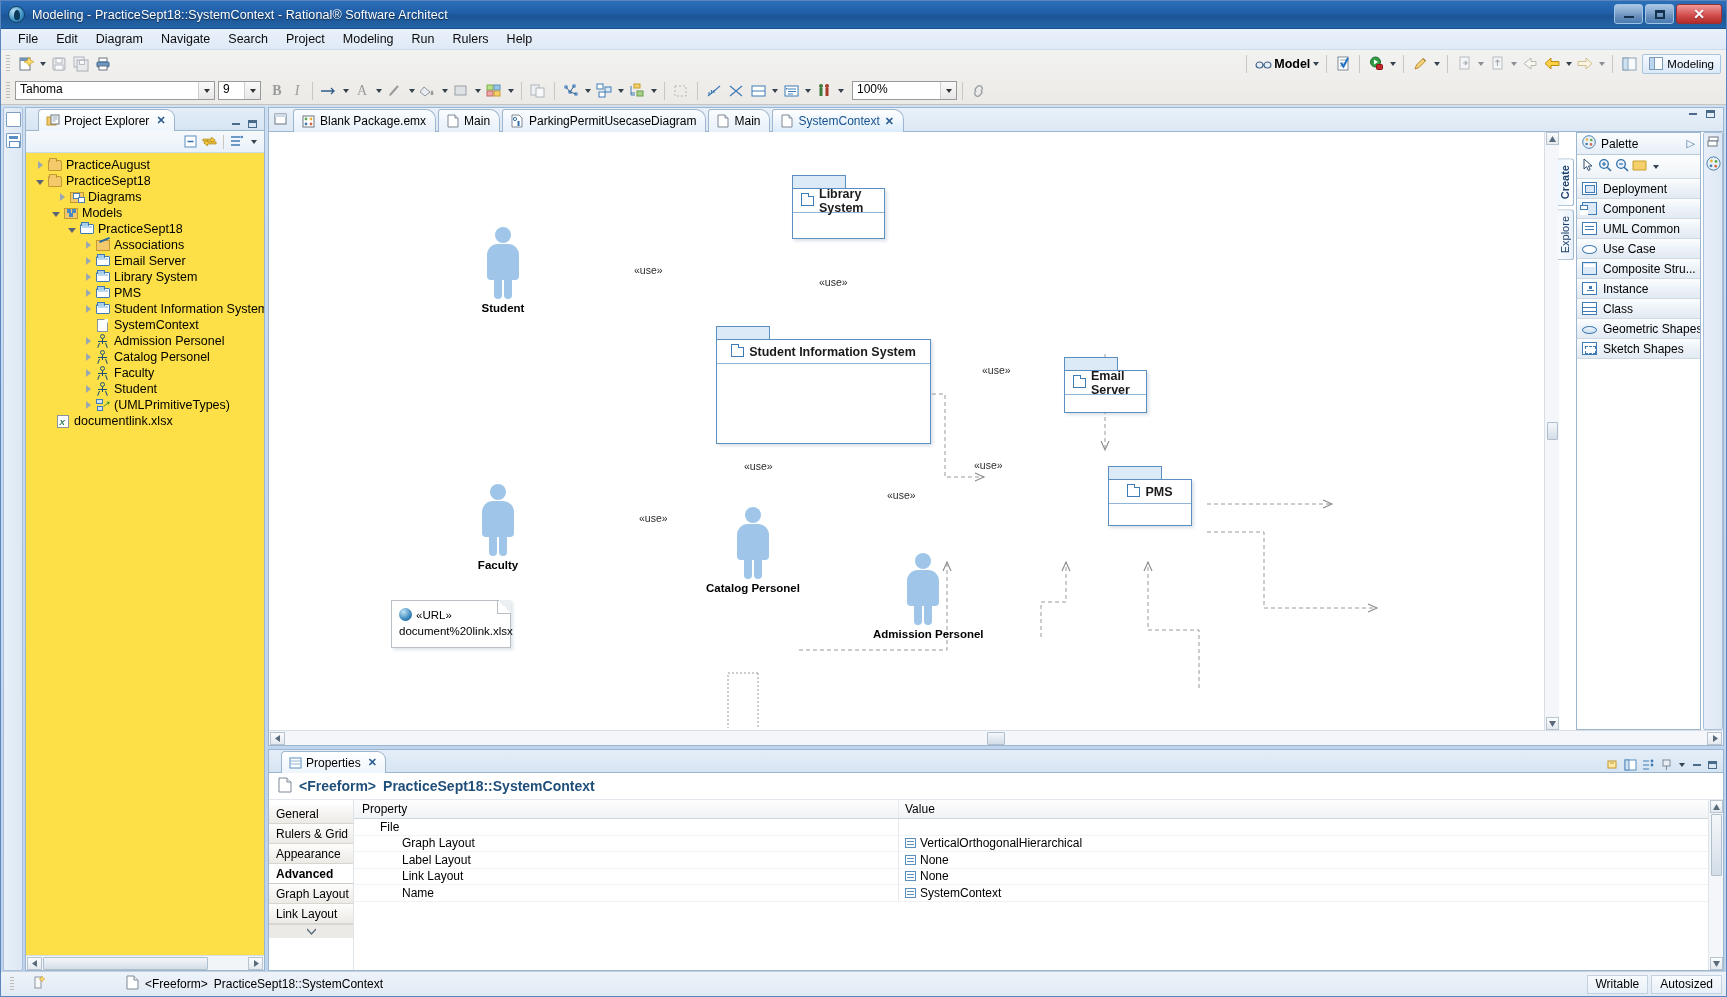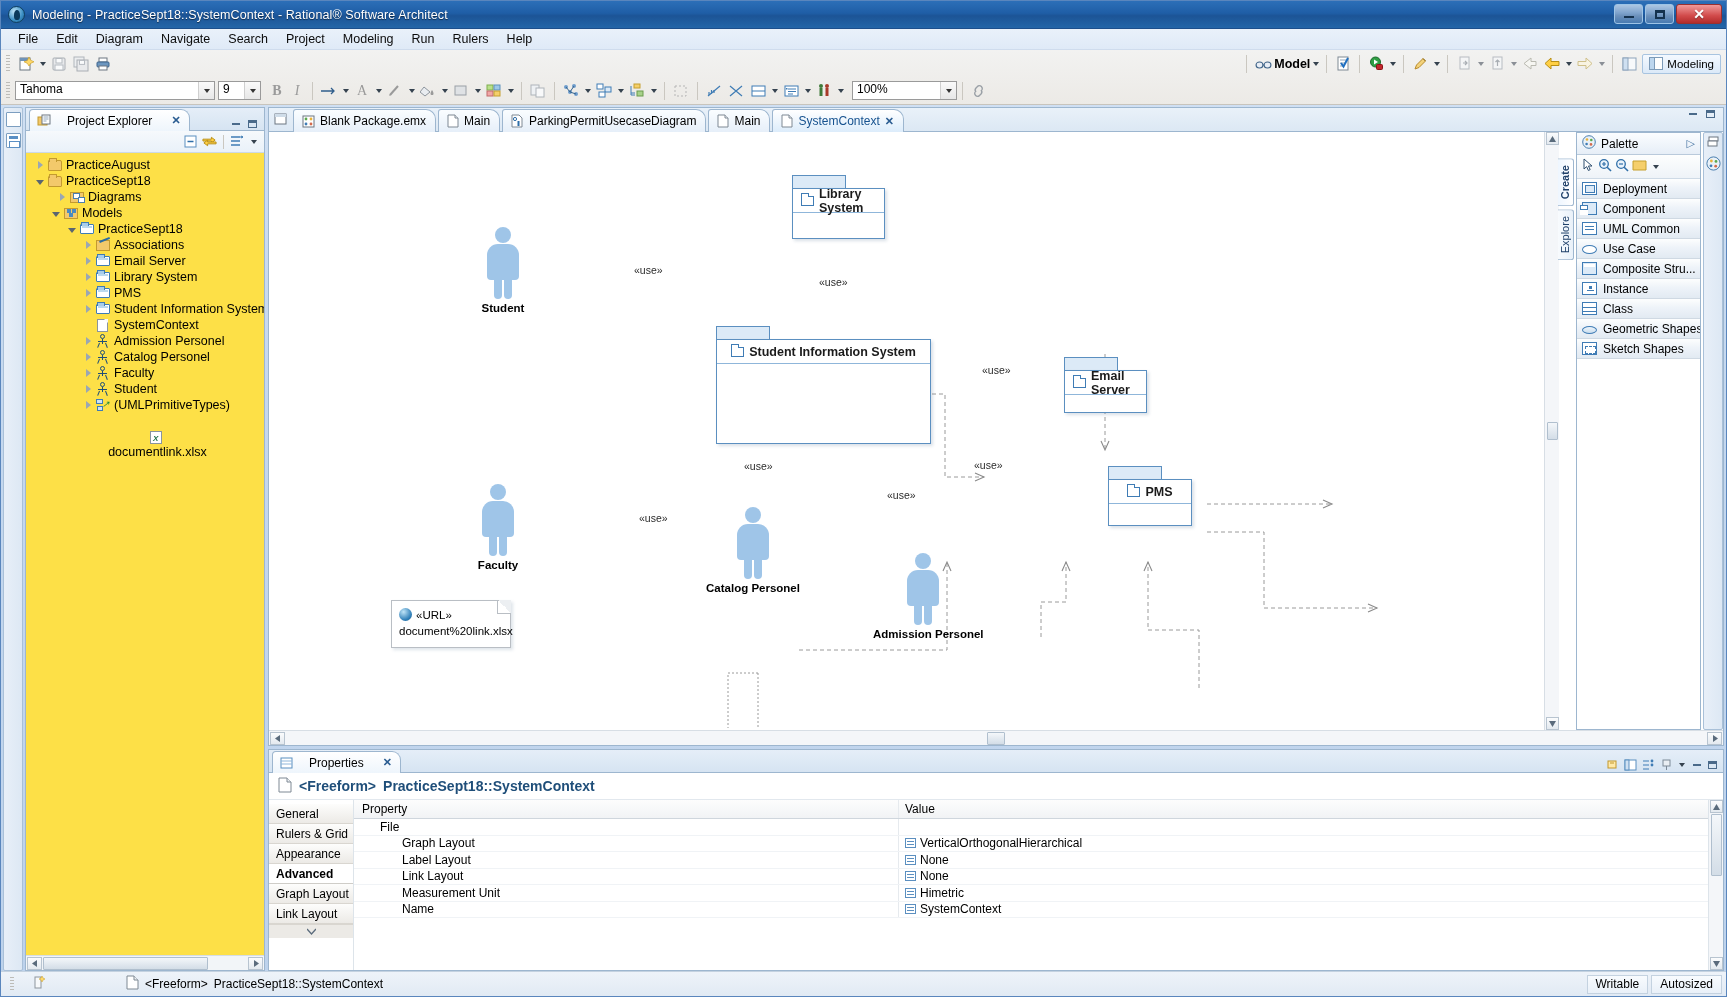--- a/index.html
+++ b/index.html
@@ -134,10 +134,10 @@
     border-bottom:1px solid #9db6cf; position:relative;
   }
   .vtab{
-    height:22px; display:flex; align-items:center; gap:16px; padding:0 8px 0 7px;
+    height:22px; display:flex; align-items:center; gap:4px; padding:0 8px 0 7px;
     background:linear-gradient(180deg,#ffffff,#eef5fc);
     border:1px solid #9db6cf; border-bottom:none;
-    border-radius:4px 9px 0 0; font-size:12px; margin-left:3px;
+    border-radius:4px 9px 0 0; font-size:12px; margin-left:12px;
     position:relative; top:1px;
   }
   .vtab .x{ font-size:11px; color:#2a5c91; font-weight:bold; margin-left:3px;}

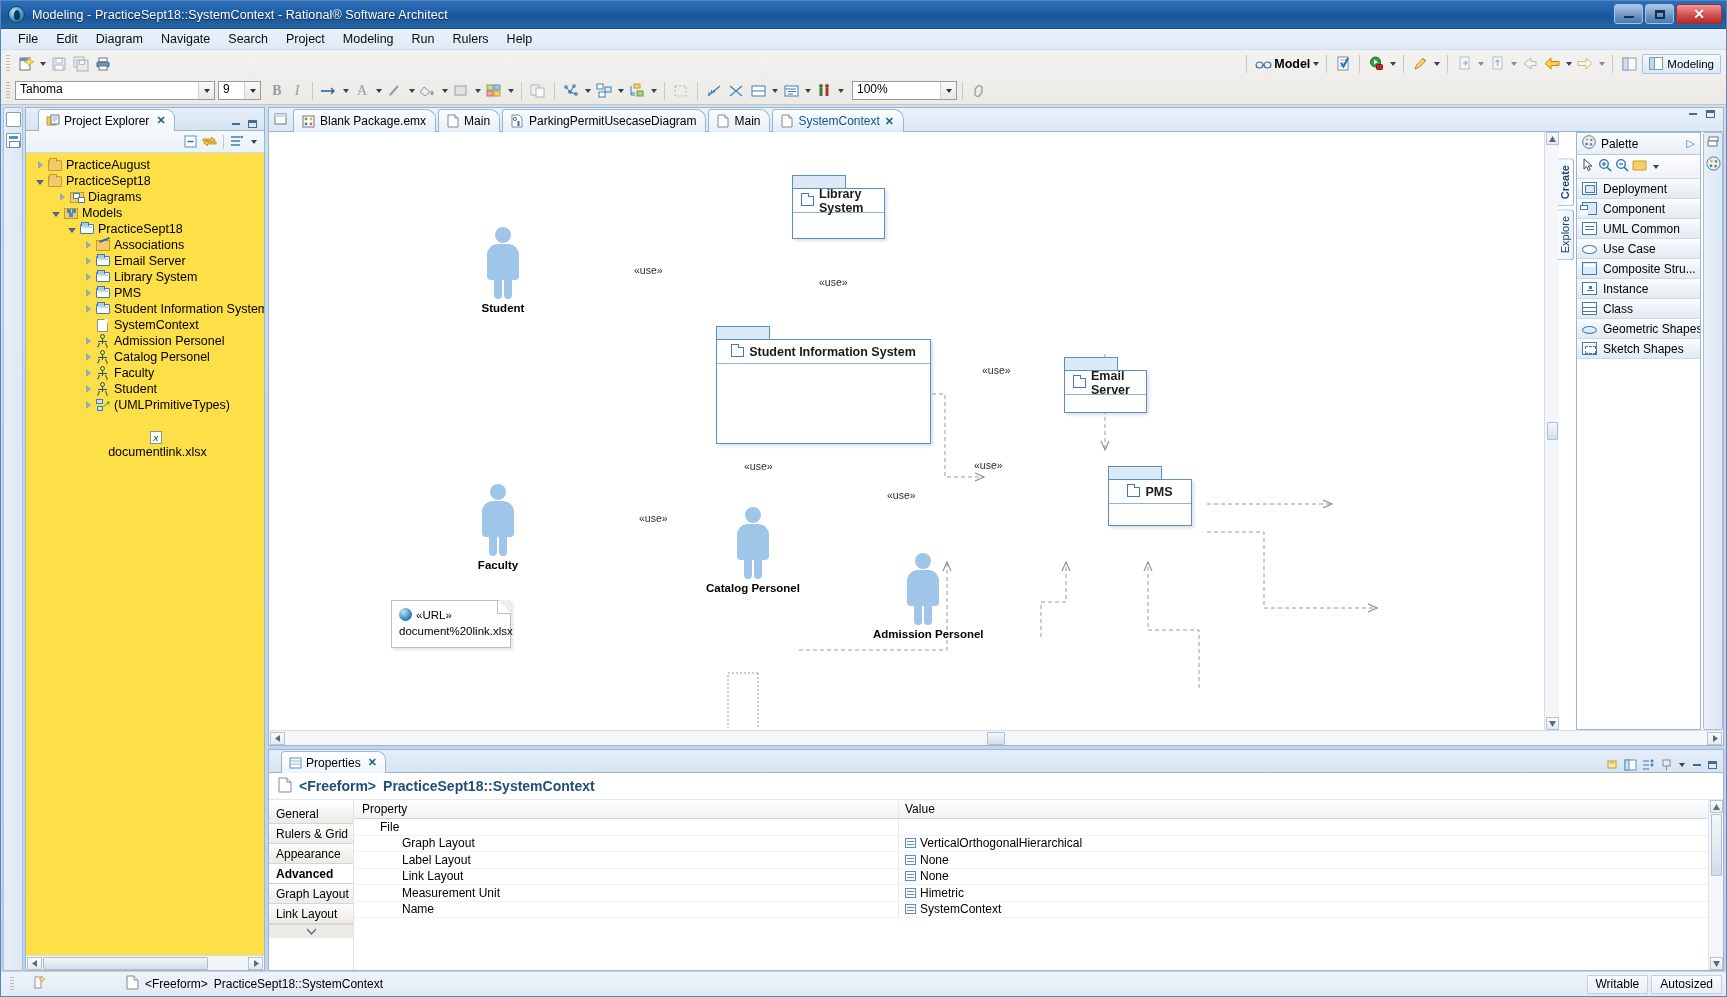--- a/index.html
+++ b/index.html
@@ -812,7 +812,7 @@
             </span>
             <span class="tlabel">(UMLPrimitiveTypes)</span>
           </div>
-          <div class="trow" style="padding-left: 24px; flex-direction: column;">
+          <div class="trow" style="padding-left: 16px;">
             <span class="arrow "></span>
             <span class="tic">
               <i class="ic-xls"></i>

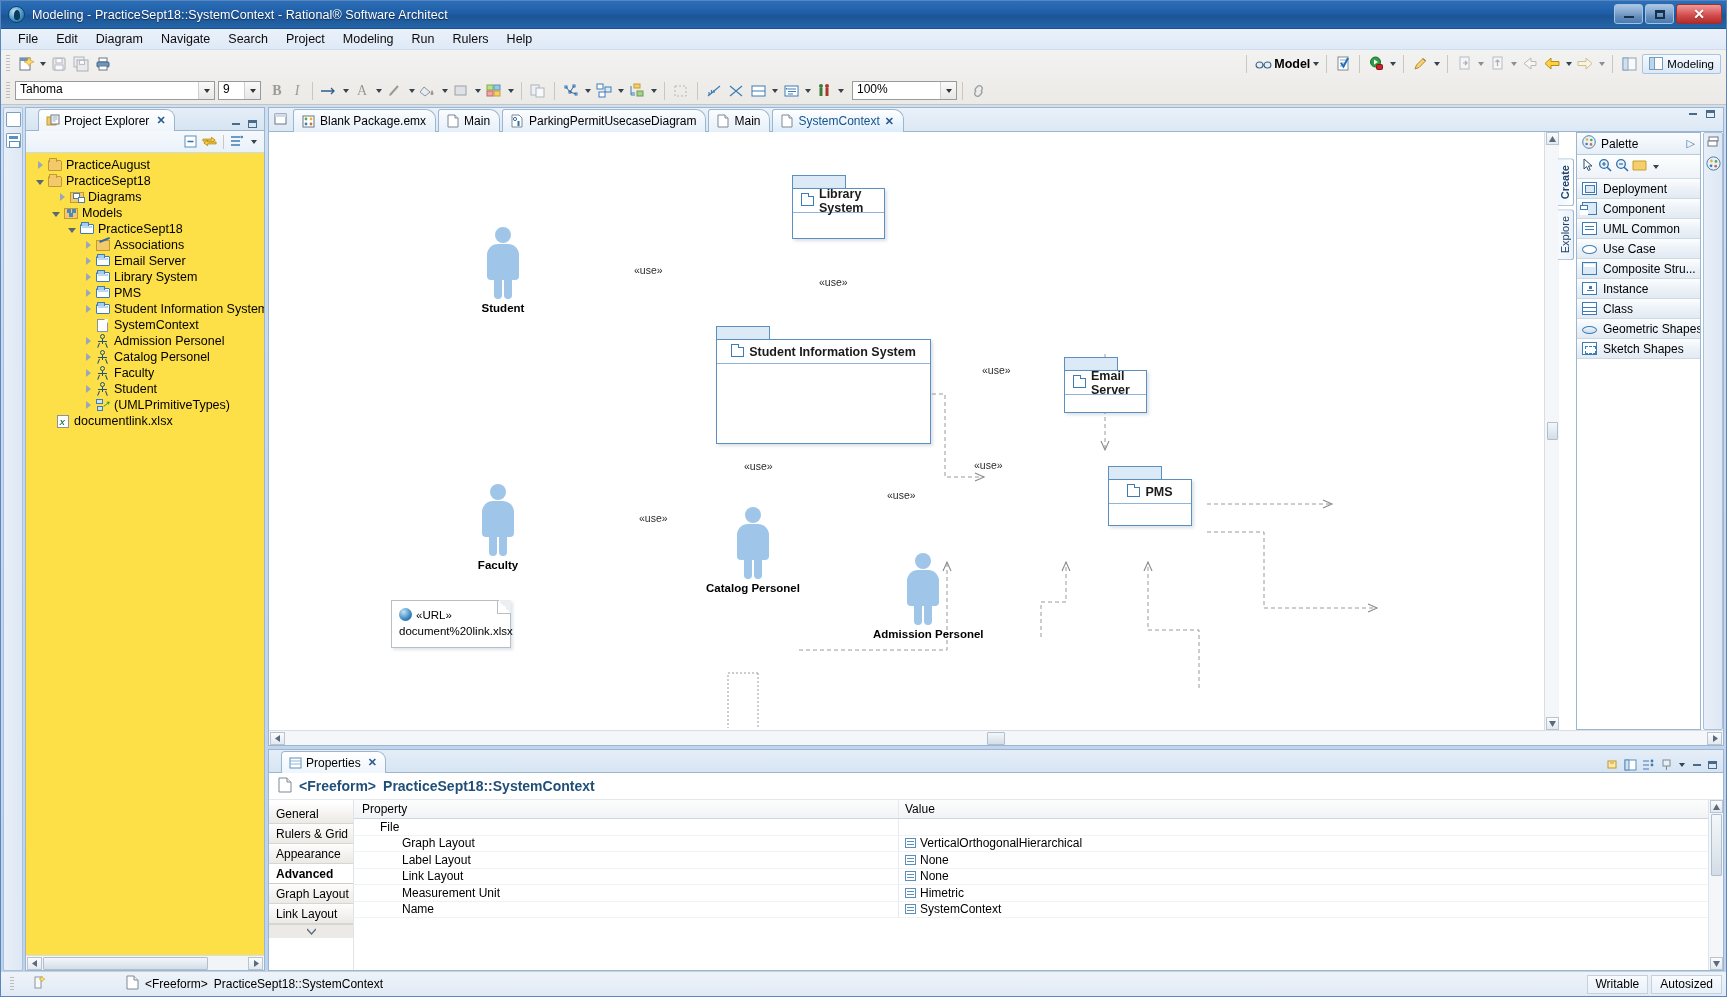--- a/index.html
+++ b/index.html
@@ -1268,13 +1268,6 @@
                   </div>
                 </div>
                 <div class="ptr">
-                  <div class="pcol1 ind2">Measurement Unit</div>
-                  <div class="pcol2">
-                    <i class="vic"></i>
-                    <span>Himetric</span>
-                  </div>
-                </div>
-                <div class="ptr">
                   <div class="pcol1 ind2">Name</div>
                   <div class="pcol2">
                     <i class="vic"></i>

